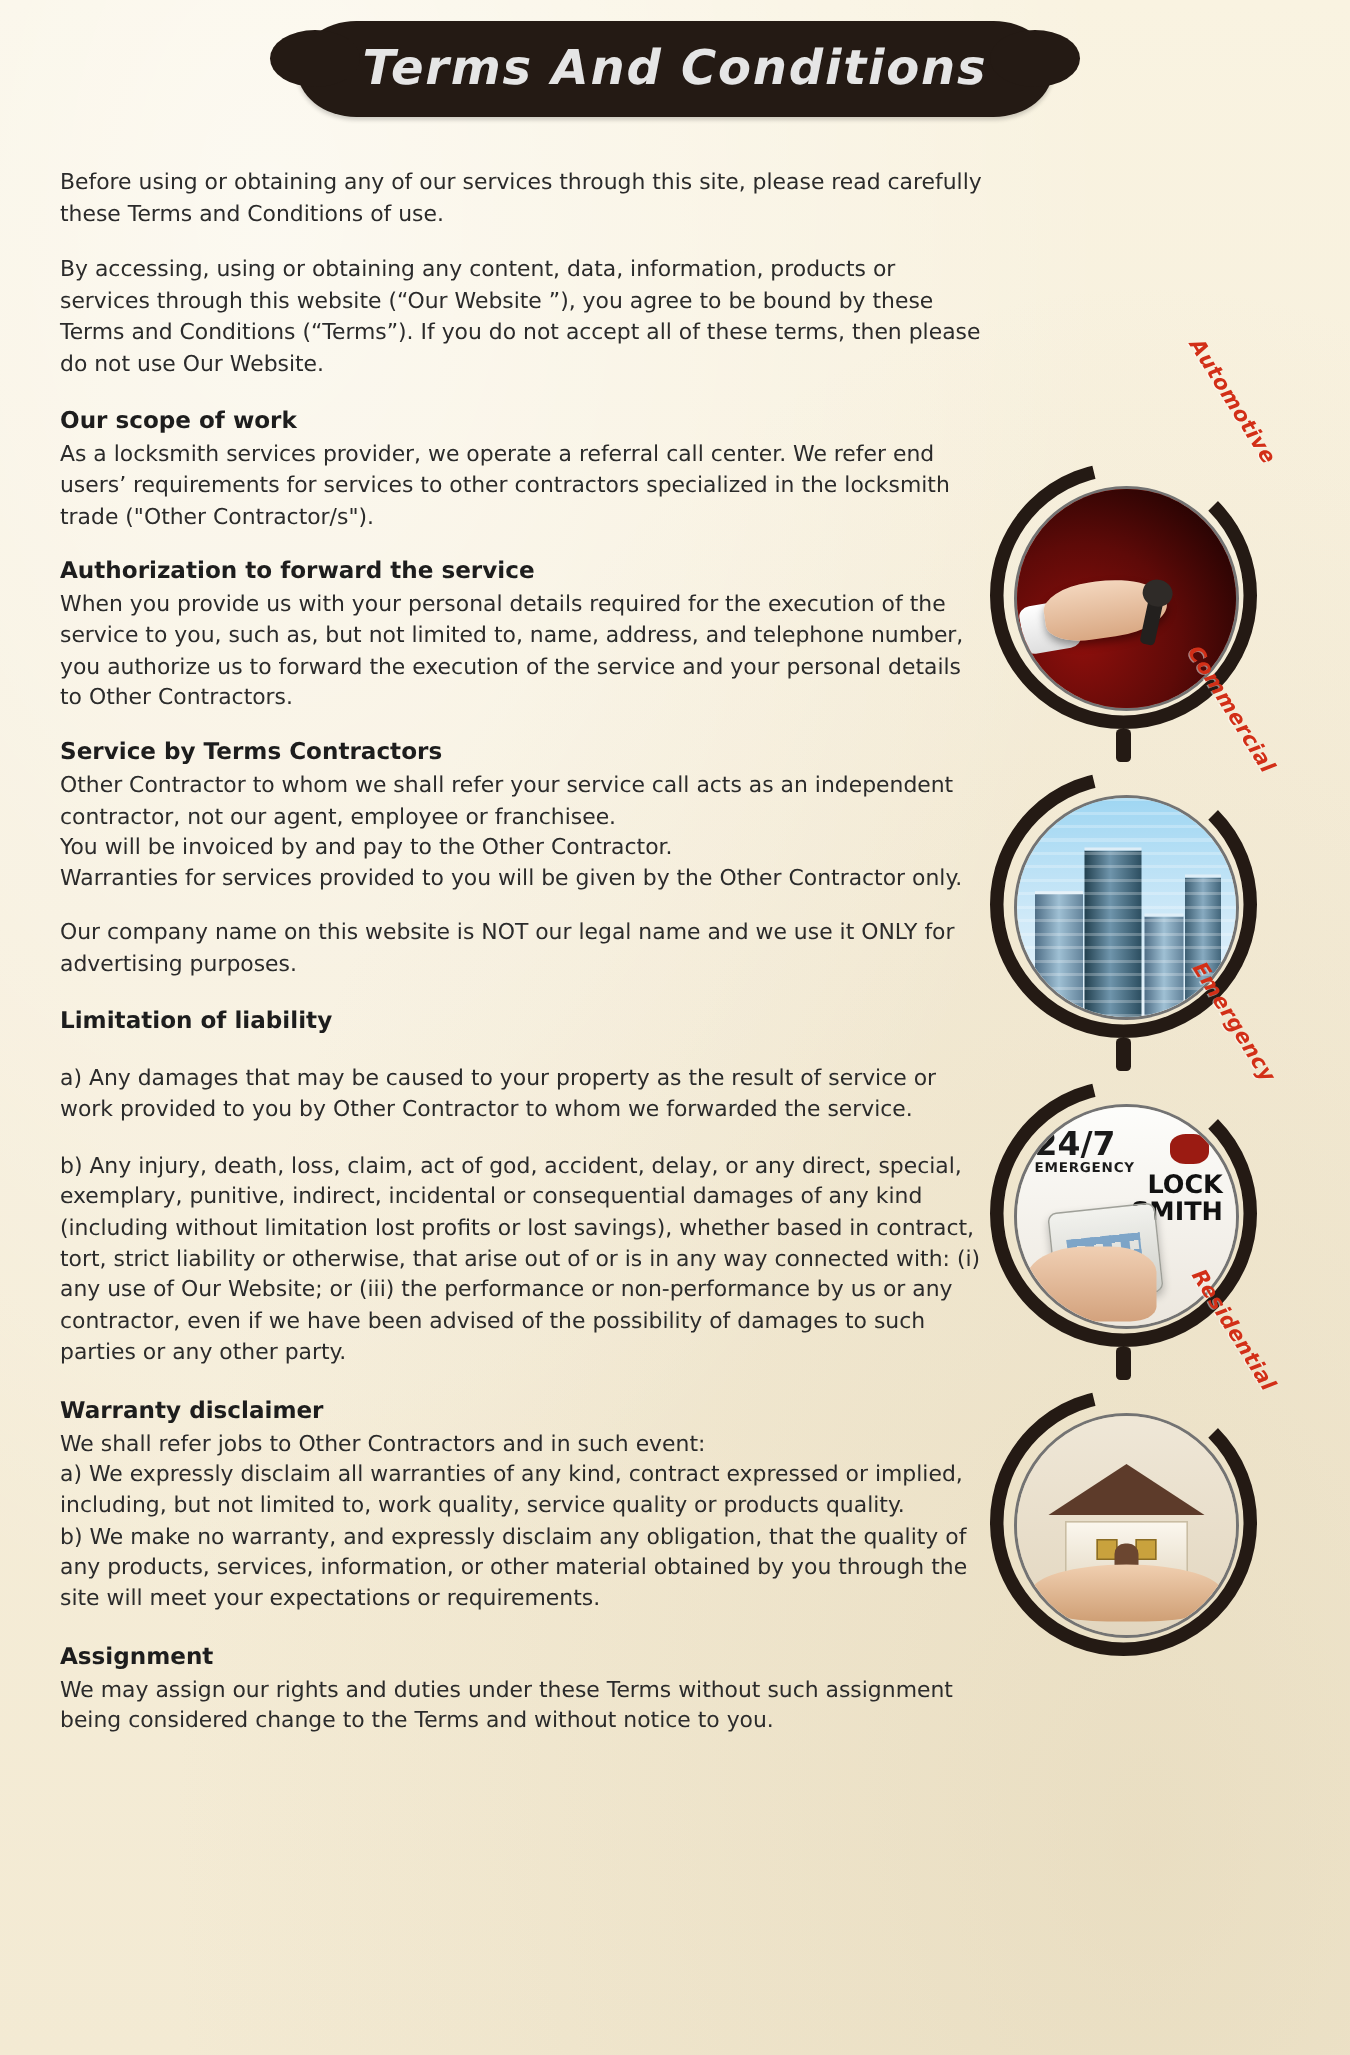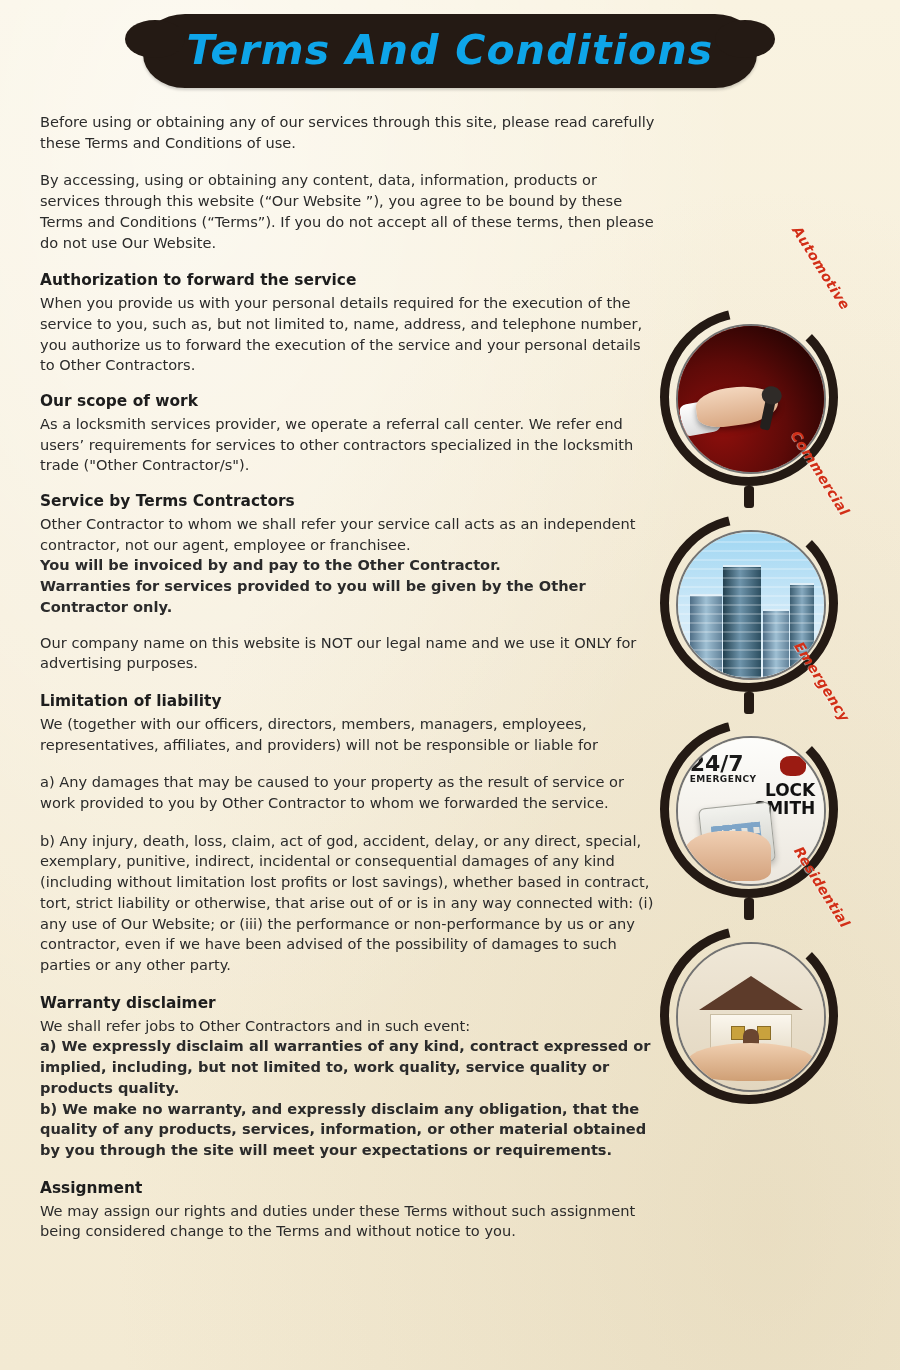--- a/index.html
+++ b/index.html
@@ -41,13 +41,13 @@
     display: inline-block;
     position: relative;
     background: #241a14;
-    color: #0ea5e9;
+    color: #e5e5e5;
     padding: 12px 44px 14px 44px;
     border-radius: 42px / 34px;
     font-family: "DejaVu Sans", sans-serif;
     font-style: italic;
     font-weight: bold;
-    font-size: 41px;
+    font-size: 32px;
     letter-spacing: 1.2px;
     box-shadow: 0 2px 3px rgba(0,0,0,0.18);
   }

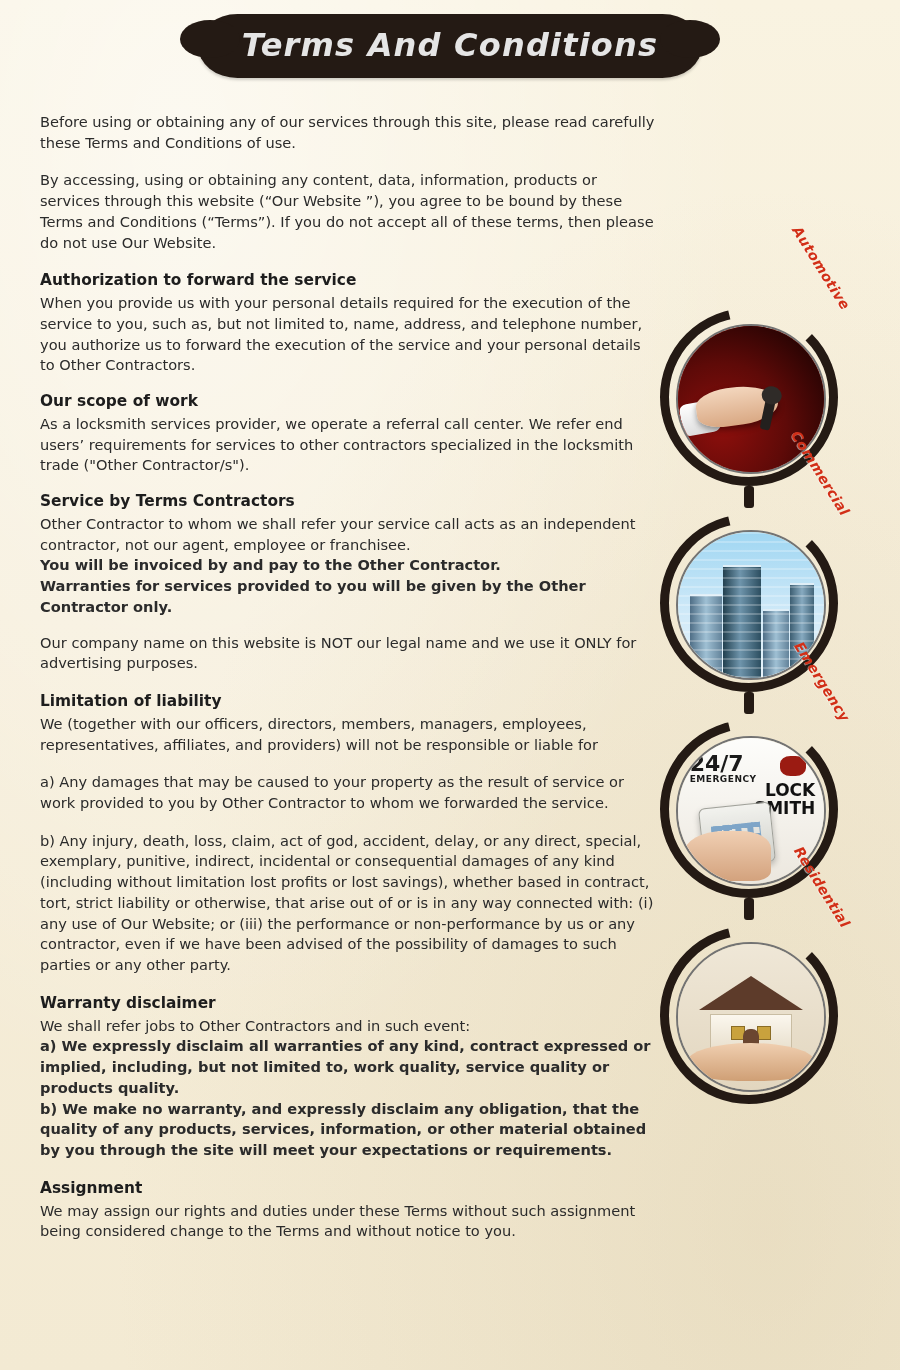--- a/index.html
+++ b/index.html
@@ -362,13 +362,13 @@
 
 
     <div class="block">
+      <div class="heading">Our scope of work</div>
+      <p class="para">As a locksmith services provider, we operate a referral call center. We refer end users’ requirements for services to other contractors specialized in the locksmith trade ("Other Contractor/s").</p>
+    </div>
+
+    <div class="block">
       <div class="heading">Authorization to forward the service</div>
       <p class="para">When you provide us with your personal details required for the execution of the service to you, such as, but not limited to, name, address, and telephone number, you authorize us to forward the execution of the service and your personal details to Other Contractors.</p>
-    </div>
-
-    <div class="block">
-      <div class="heading">Our scope of work</div>
-      <p class="para">As a locksmith services provider, we operate a referral call center. We refer end users’ requirements for services to other contractors specialized in the locksmith trade ("Other Contractor/s").</p>
     </div>
 
     <div class="block">

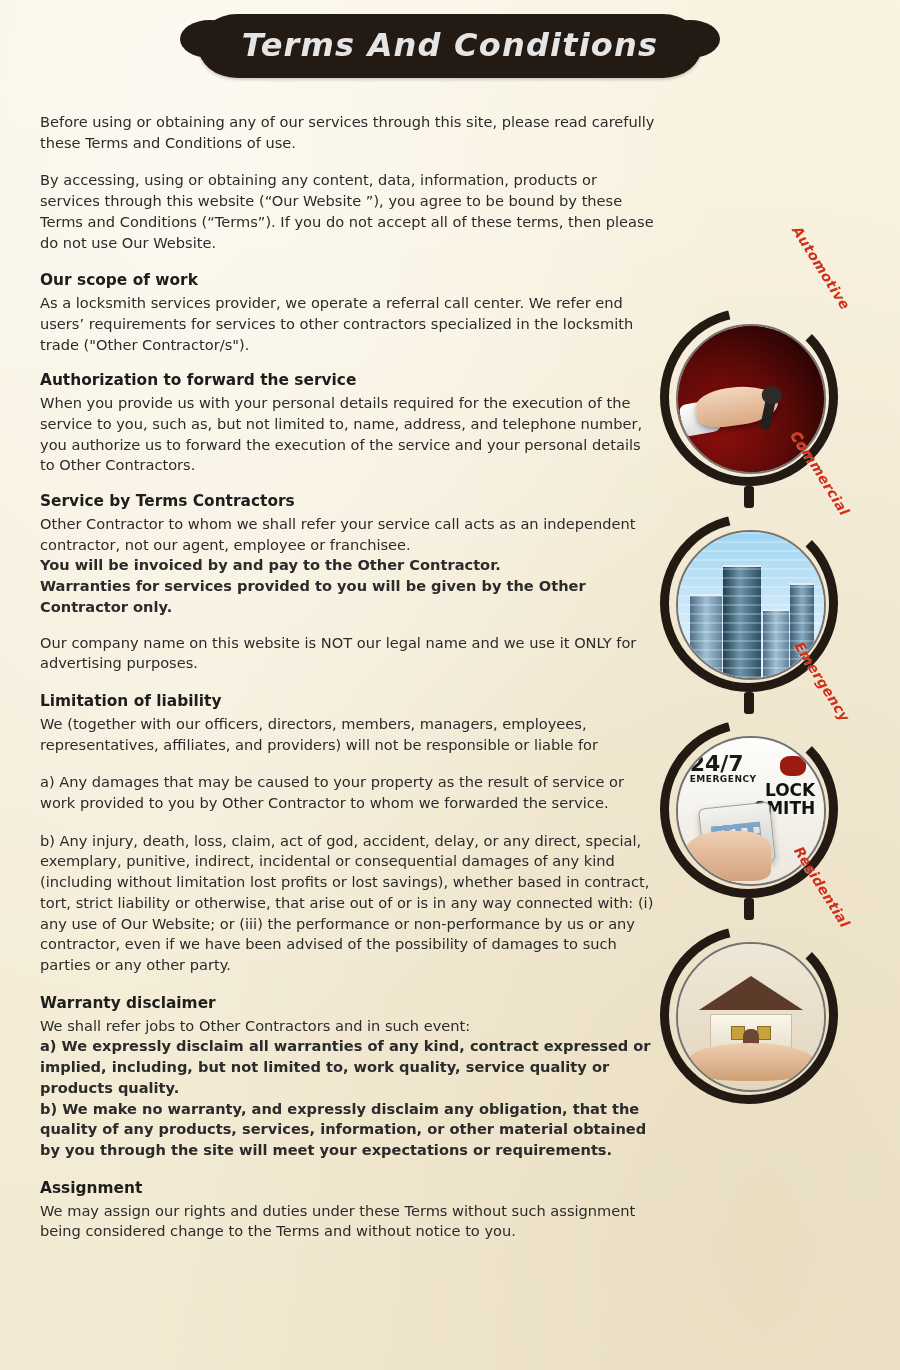--- a/index.html
+++ b/index.html
@@ -87,7 +87,7 @@
     margin-bottom: 1px;
   }
   .para { margin: 0; }
-  .para + .para { margin-top: 0px; font-weight: bold; }
+  .para + .para { margin-top: 0px; }
   .spacer-block { margin-bottom: 17px; }
 
   

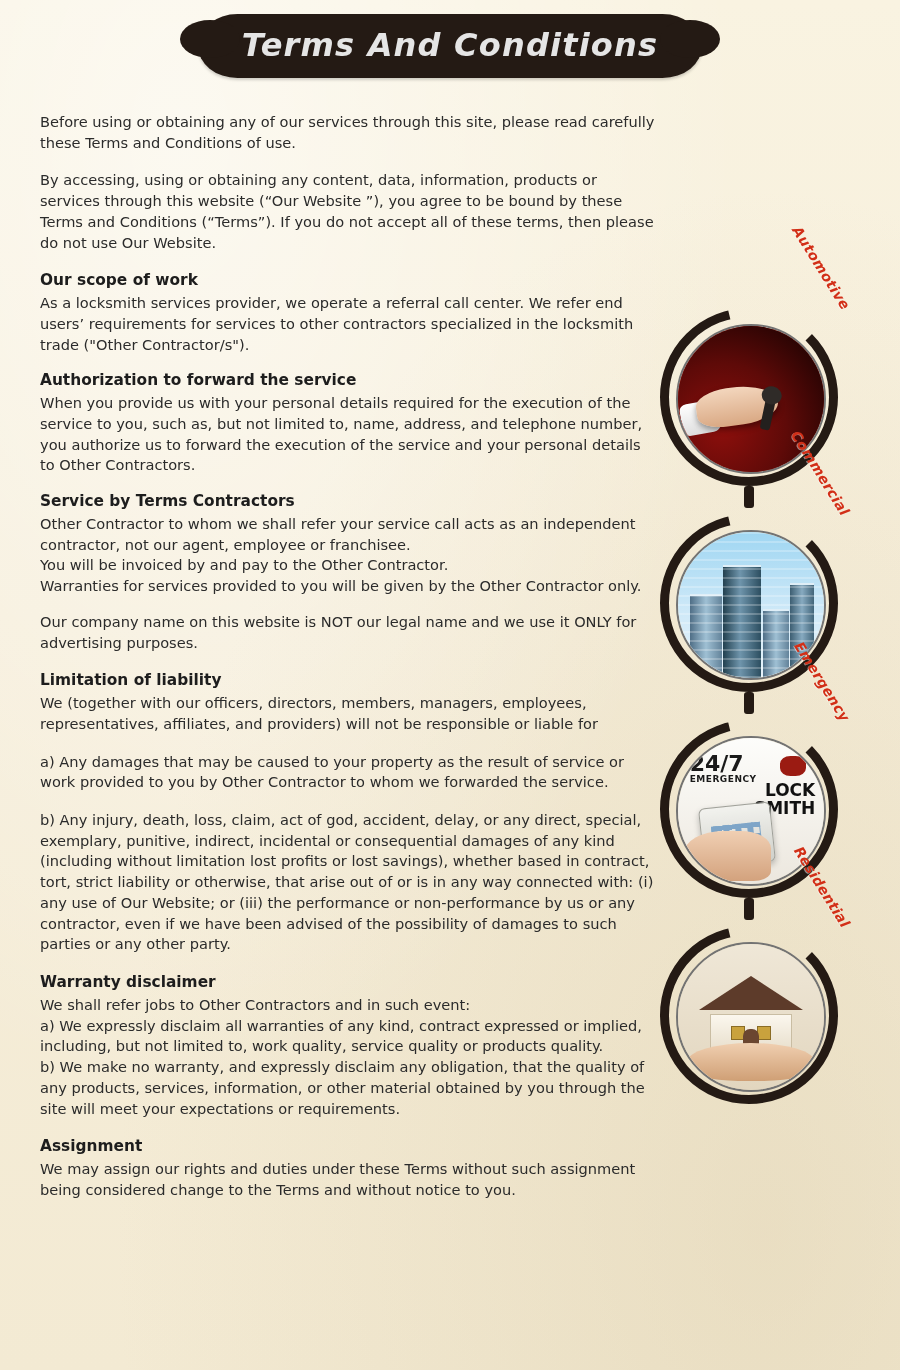--- a/index.html
+++ b/index.html
@@ -384,7 +384,6 @@
 
     <div class="block spacer-block">
       <div class="heading">Limitation of liability</div>
-      <p class="para">We (together with our officers, directors, members, managers, employees, representatives, affiliates, and providers) will not be responsible or liable for</p>
     </div>
 
     <div class="block spacer-block">

